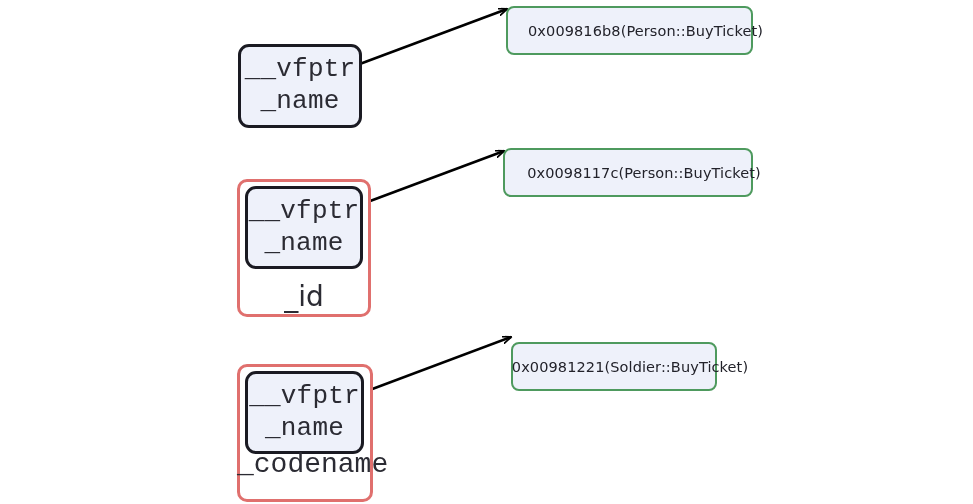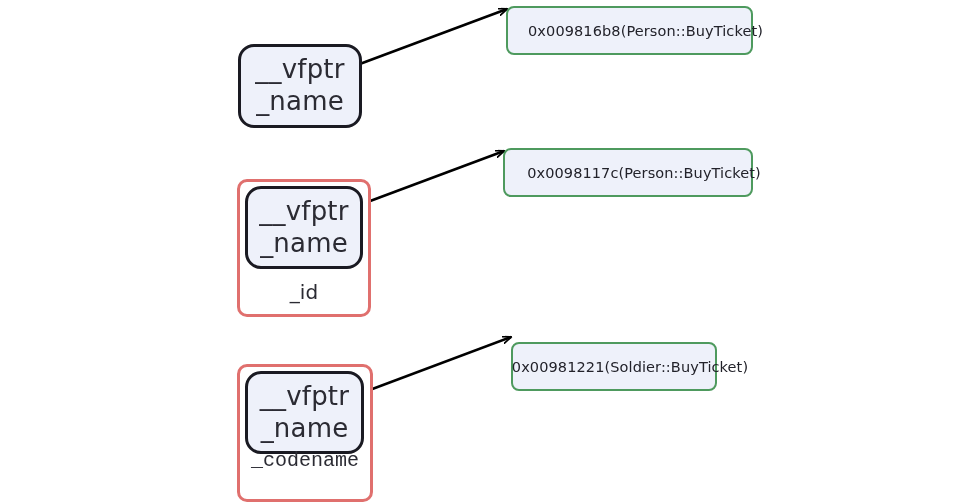--- a/index.html
+++ b/index.html
@@ -42,12 +42,13 @@
     position: absolute;
     box-sizing: border-box;
     border: 3px solid #1a1a22;
-    border-radius: 16px;
+    border-radius: 11px;
     background: #eef1fa;
     display: flex;
     flex-direction: column;
     align-items: center;
     justify-content: center;
+    font-family: Liberation Mono, monospace;
   }
   .vfptr-box .slot {
     font-size: 26px;

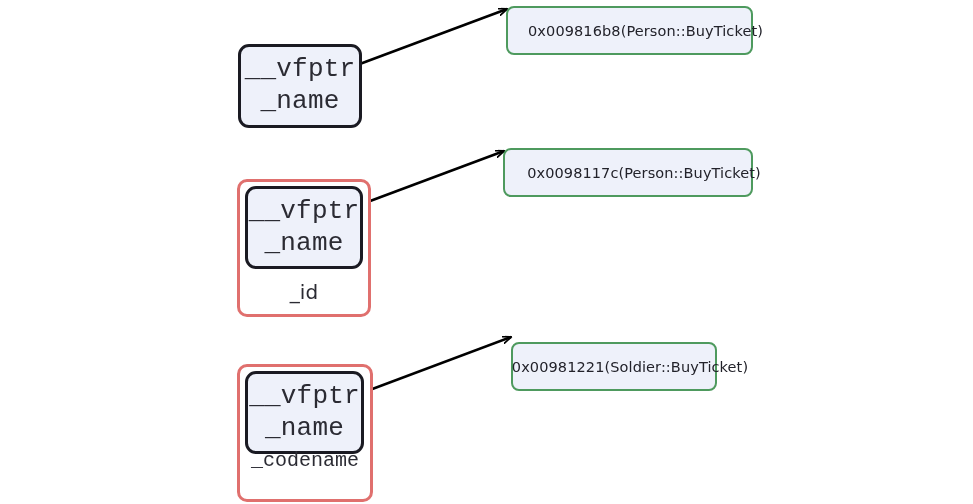--- a/index.html
+++ b/index.html
@@ -61,7 +61,7 @@
     position: absolute;
     width: 100%;
     text-align: center;
-    font-size: 20px;
+    font-size: 28px;
     color: #2b2b33;
     white-space: nowrap;
   }

